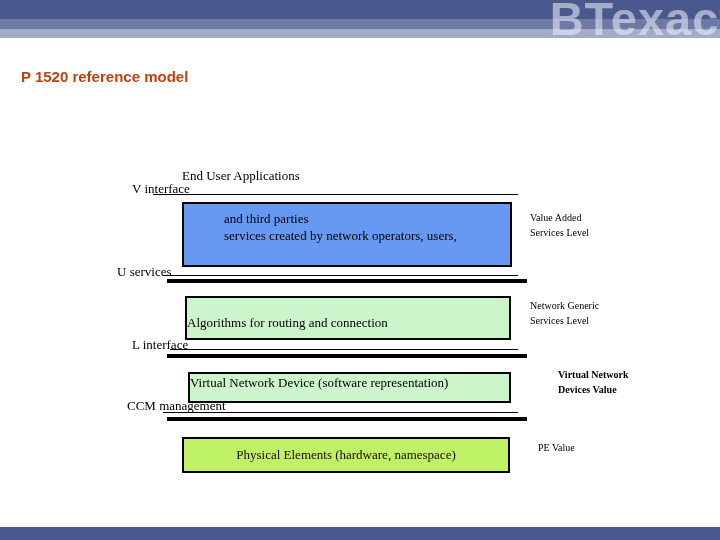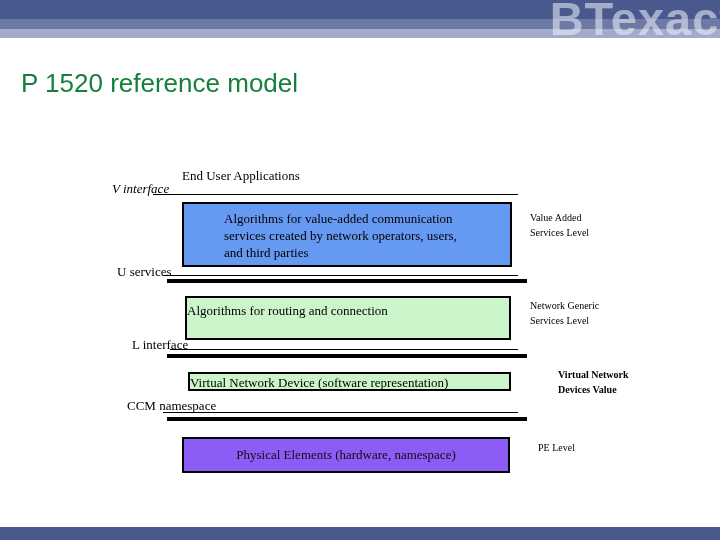--- a/index.html
+++ b/index.html
@@ -23,8 +23,8 @@
   
   .title{
     position:absolute;left:21px;top:68px;
-    font-family:"Liberation Sans",sans-serif;font-weight:400;
-    font-size:26px;color:#15803d;letter-spacing:0px;
+    font-family:"Liberation Sans",sans-serif;font-weight:700;
+    font-size:15px;color:#c2410c;letter-spacing:0px;
   }
   
   .abs{position:absolute;}

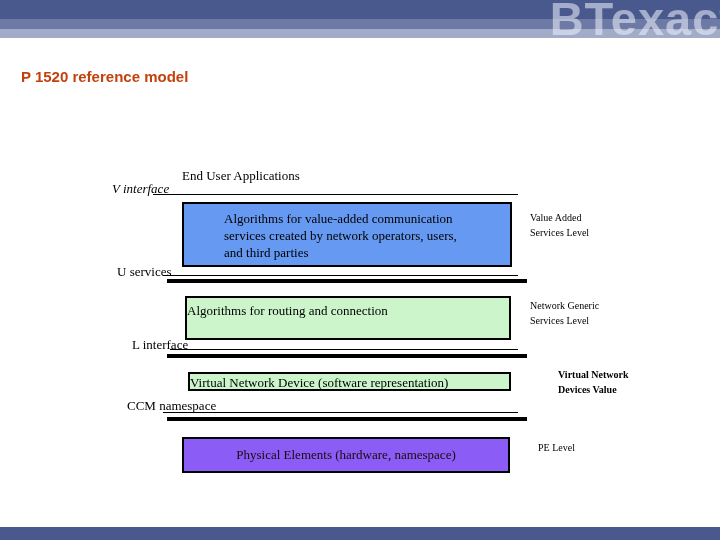--- a/index.html
+++ b/index.html
@@ -58,7 +58,7 @@
 
     <div class="abs dtext center" style="left:182px;top:168px;width:330px;">End User Applications</div>
 
-    <div class="abs dtext" style="left:112px;top:181px;font-style:italic;">V interface</div>
+    <div class="abs dtext" style="left:132px;top:181px;">V interface</div>
     <div class="abs thin" style="left:153px;top:194px;width:365px;"></div>
 
     <div class="abs box box-blue" style="left:182px;top:202px;width:330px;height:65px;">

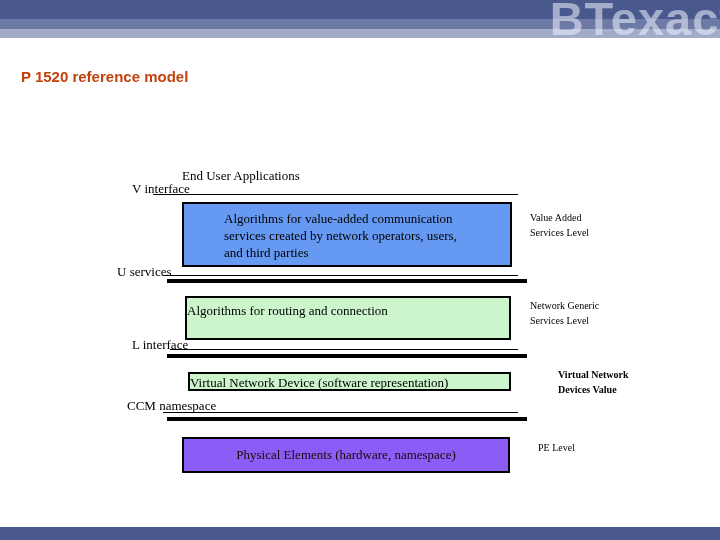--- a/index.html
+++ b/index.html
@@ -63,7 +63,6 @@
 
     <div class="abs box box-blue" style="left:182px;top:202px;width:330px;height:65px;">
       <div class="dtext" style="padding:6px 8px 0 40px;line-height:17px;">
-        <div>Algorithms for value-added communication</div>
         <div>services created by network operators, users,</div>
         <div>and third parties</div>
       </div>

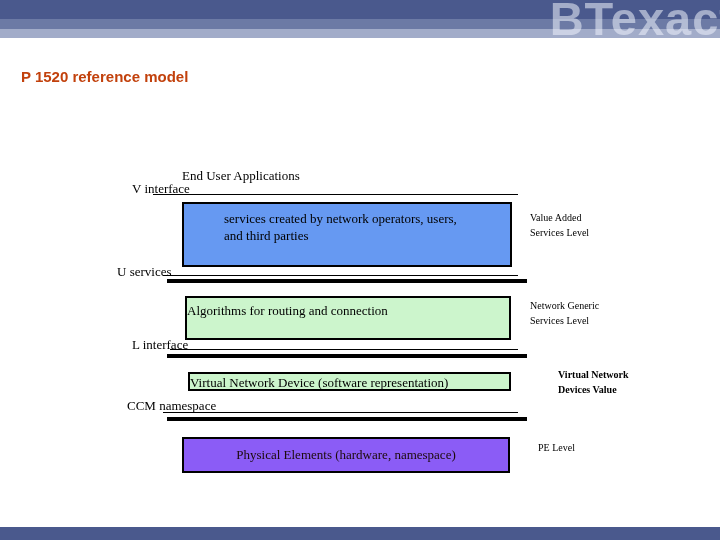--- a/index.html
+++ b/index.html
@@ -63,8 +63,8 @@
 
     <div class="abs box box-blue" style="left:182px;top:202px;width:330px;height:65px;">
       <div class="dtext" style="padding:6px 8px 0 40px;line-height:17px;">
+        <div>and third parties</div>
         <div>services created by network operators, users,</div>
-        <div>and third parties</div>
       </div>
     </div>
     <div class="abs ltext" style="left:530px;top:210px;">

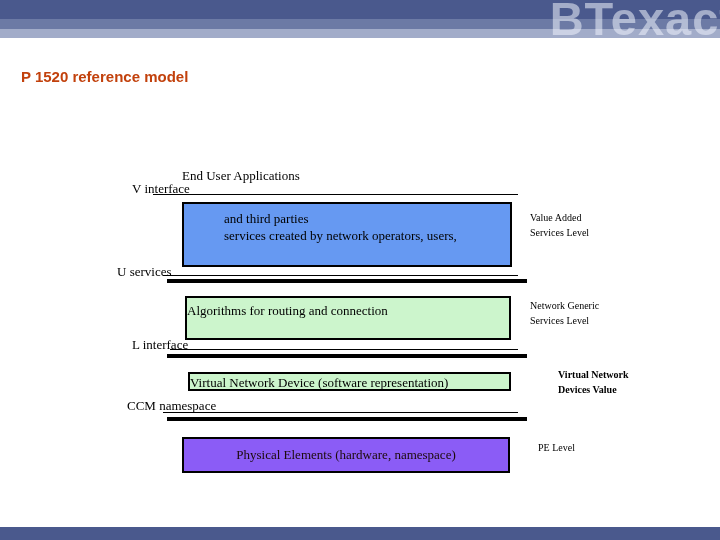--- a/index.html
+++ b/index.html
@@ -77,7 +77,7 @@
     <div class="abs thick" style="left:167px;top:279px;width:360px;"></div>
 
     <div class="abs box box-green" style="left:185px;top:296px;width:326px;height:44px;">
-      <div class="dtext center" style="padding-top:4px;line-height:17px;">
+      <div class="dtext center" style="padding-top:16px;line-height:17px;">
         <div>Algorithms for routing and connection</div>
       </div>
     </div>

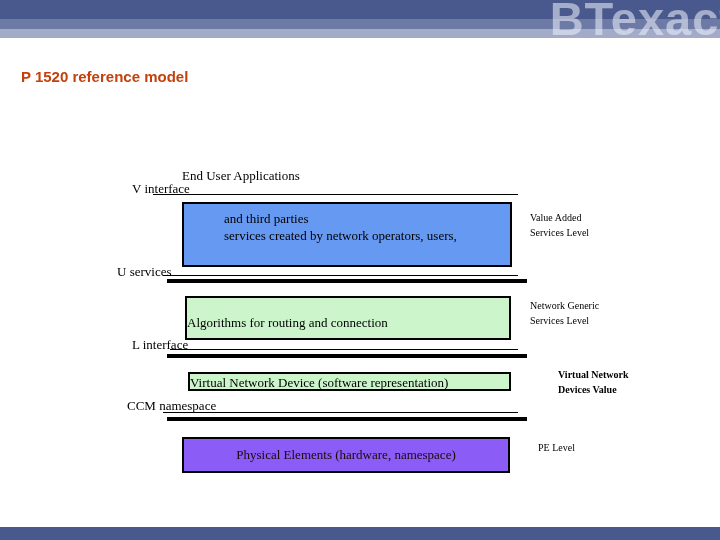--- a/index.html
+++ b/index.html
@@ -90,7 +90,7 @@
     <div class="abs thin" style="left:170px;top:349px;width:348px;"></div>
     <div class="abs thick" style="left:167px;top:354px;width:360px;"></div>
 
-    <div class="abs box box-green" style="left:188px;top:372px;width:323px;height:19px;">
+    <div class="abs box box-green" style="left:188px;top:372px;width:323px;height:31px;">
       <div class="dtext center" style="line-height:17px;">Virtual Network Device (software representation)</div>
     </div>
     <div class="abs ltext" style="left:558px;top:367px;font-weight:bold;">

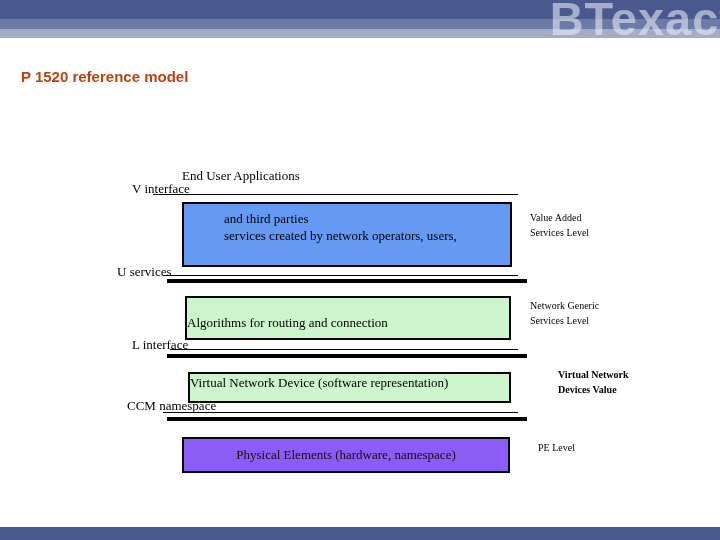--- a/index.html
+++ b/index.html
@@ -98,7 +98,7 @@
       <div>Devices Value</div>
     </div>
 
-    <div class="abs dtext" style="left:127px;top:398px;">CCM namespace</div>
+    <div class="abs dtext" style="left:127px;top:398px;">CCM management</div>
     <div class="abs thin" style="left:163px;top:412px;width:355px;"></div>
     <div class="abs thick" style="left:167px;top:417px;width:360px;"></div>
 

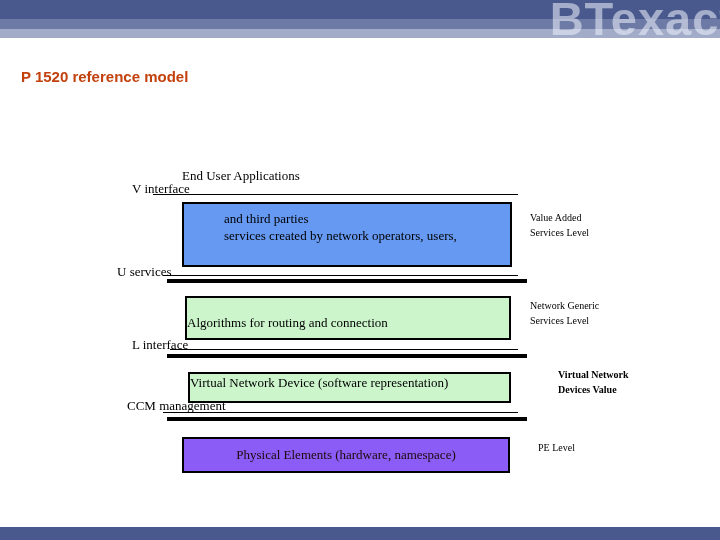--- a/index.html
+++ b/index.html
@@ -35,7 +35,7 @@
   .box{border:2px solid #000;box-sizing:border-box;}
   .box-blue{background:#6699f2;}
   .box-green{background:#ccf5cc;}
-  .box-red{background:#8b5cf6;}
+  .box-red{background:#bef264;}
   .center{text-align:left;}
   
   .footer{position:absolute;left:0;top:527px;width:720px;height:13px;background:#4a598d;}

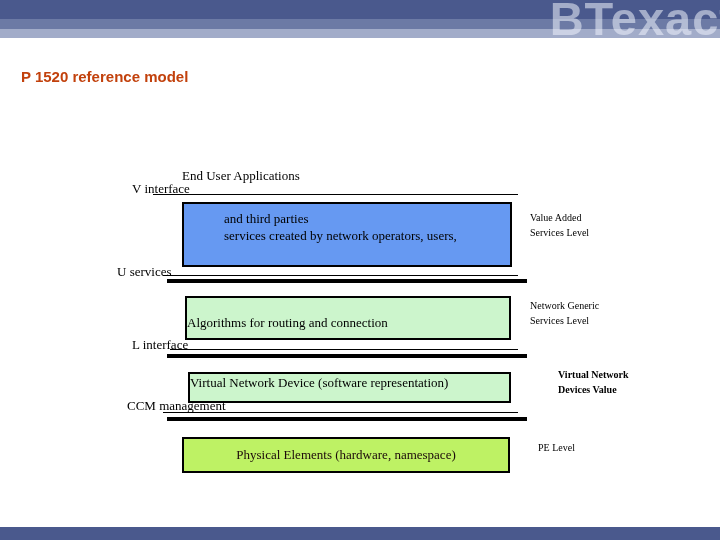--- a/index.html
+++ b/index.html
@@ -105,7 +105,7 @@
     <div class="abs box box-red" style="left:182px;top:437px;width:328px;height:36px;display:flex;align-items:center;justify-content:center;">
       <div class="dtext center" style="color:#1c0a0a;">Physical Elements (hardware, namespace)</div>
     </div>
-    <div class="abs ltext" style="left:538px;top:440px;">PE Level</div>
+    <div class="abs ltext" style="left:538px;top:440px;">PE Value</div>
 
   </div>
 

